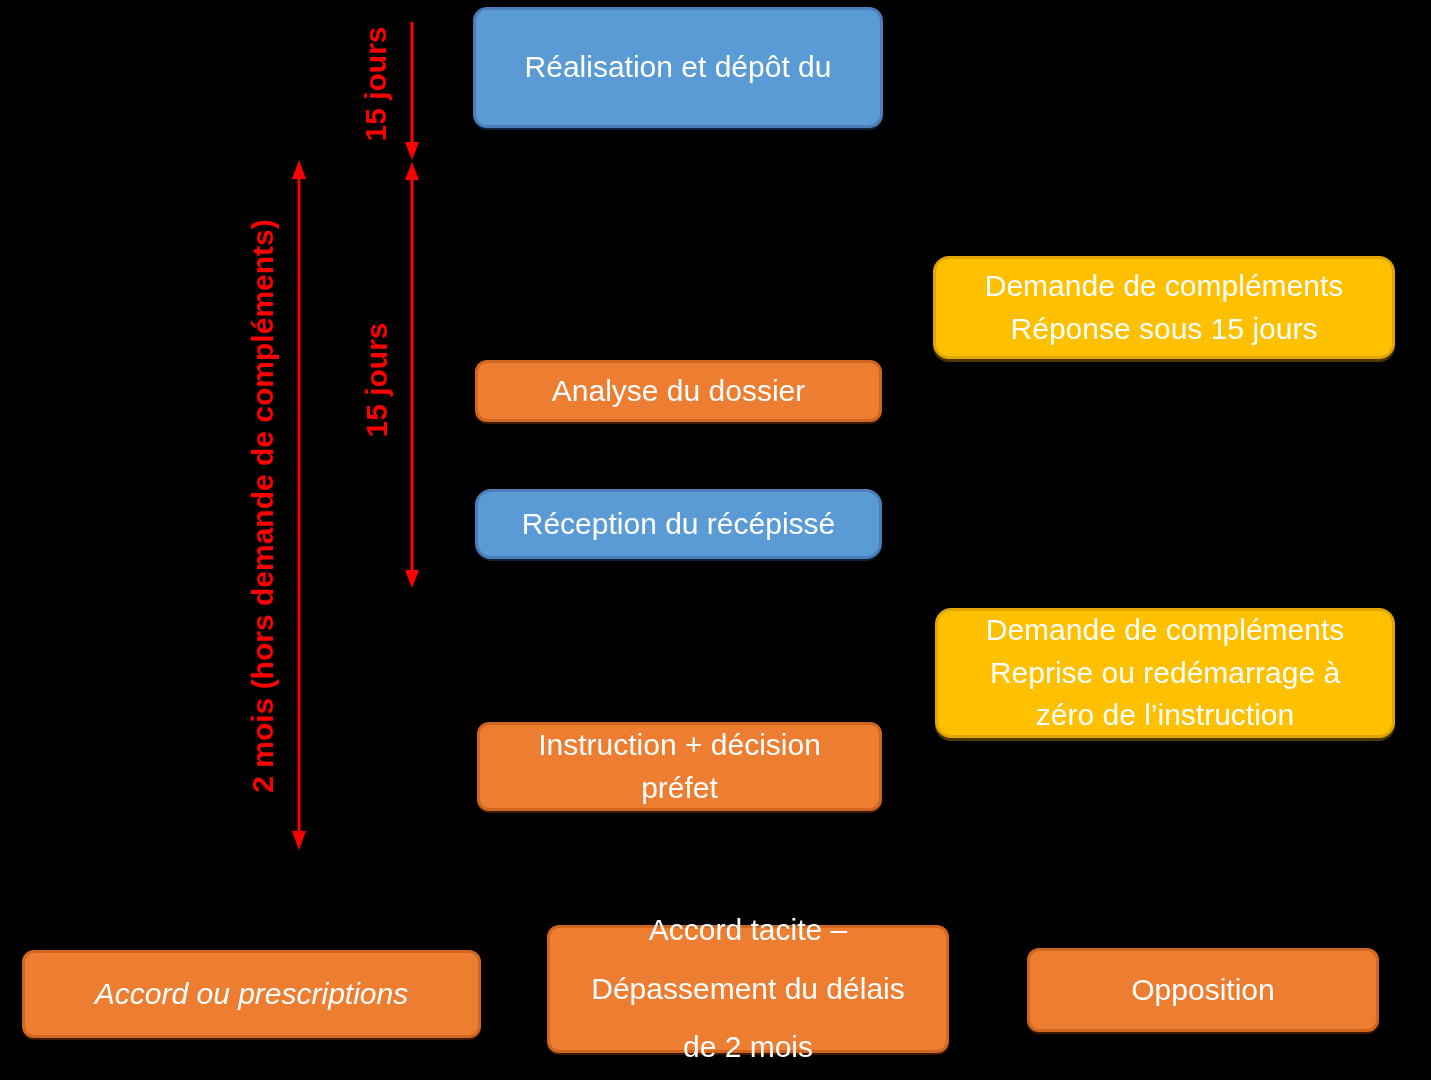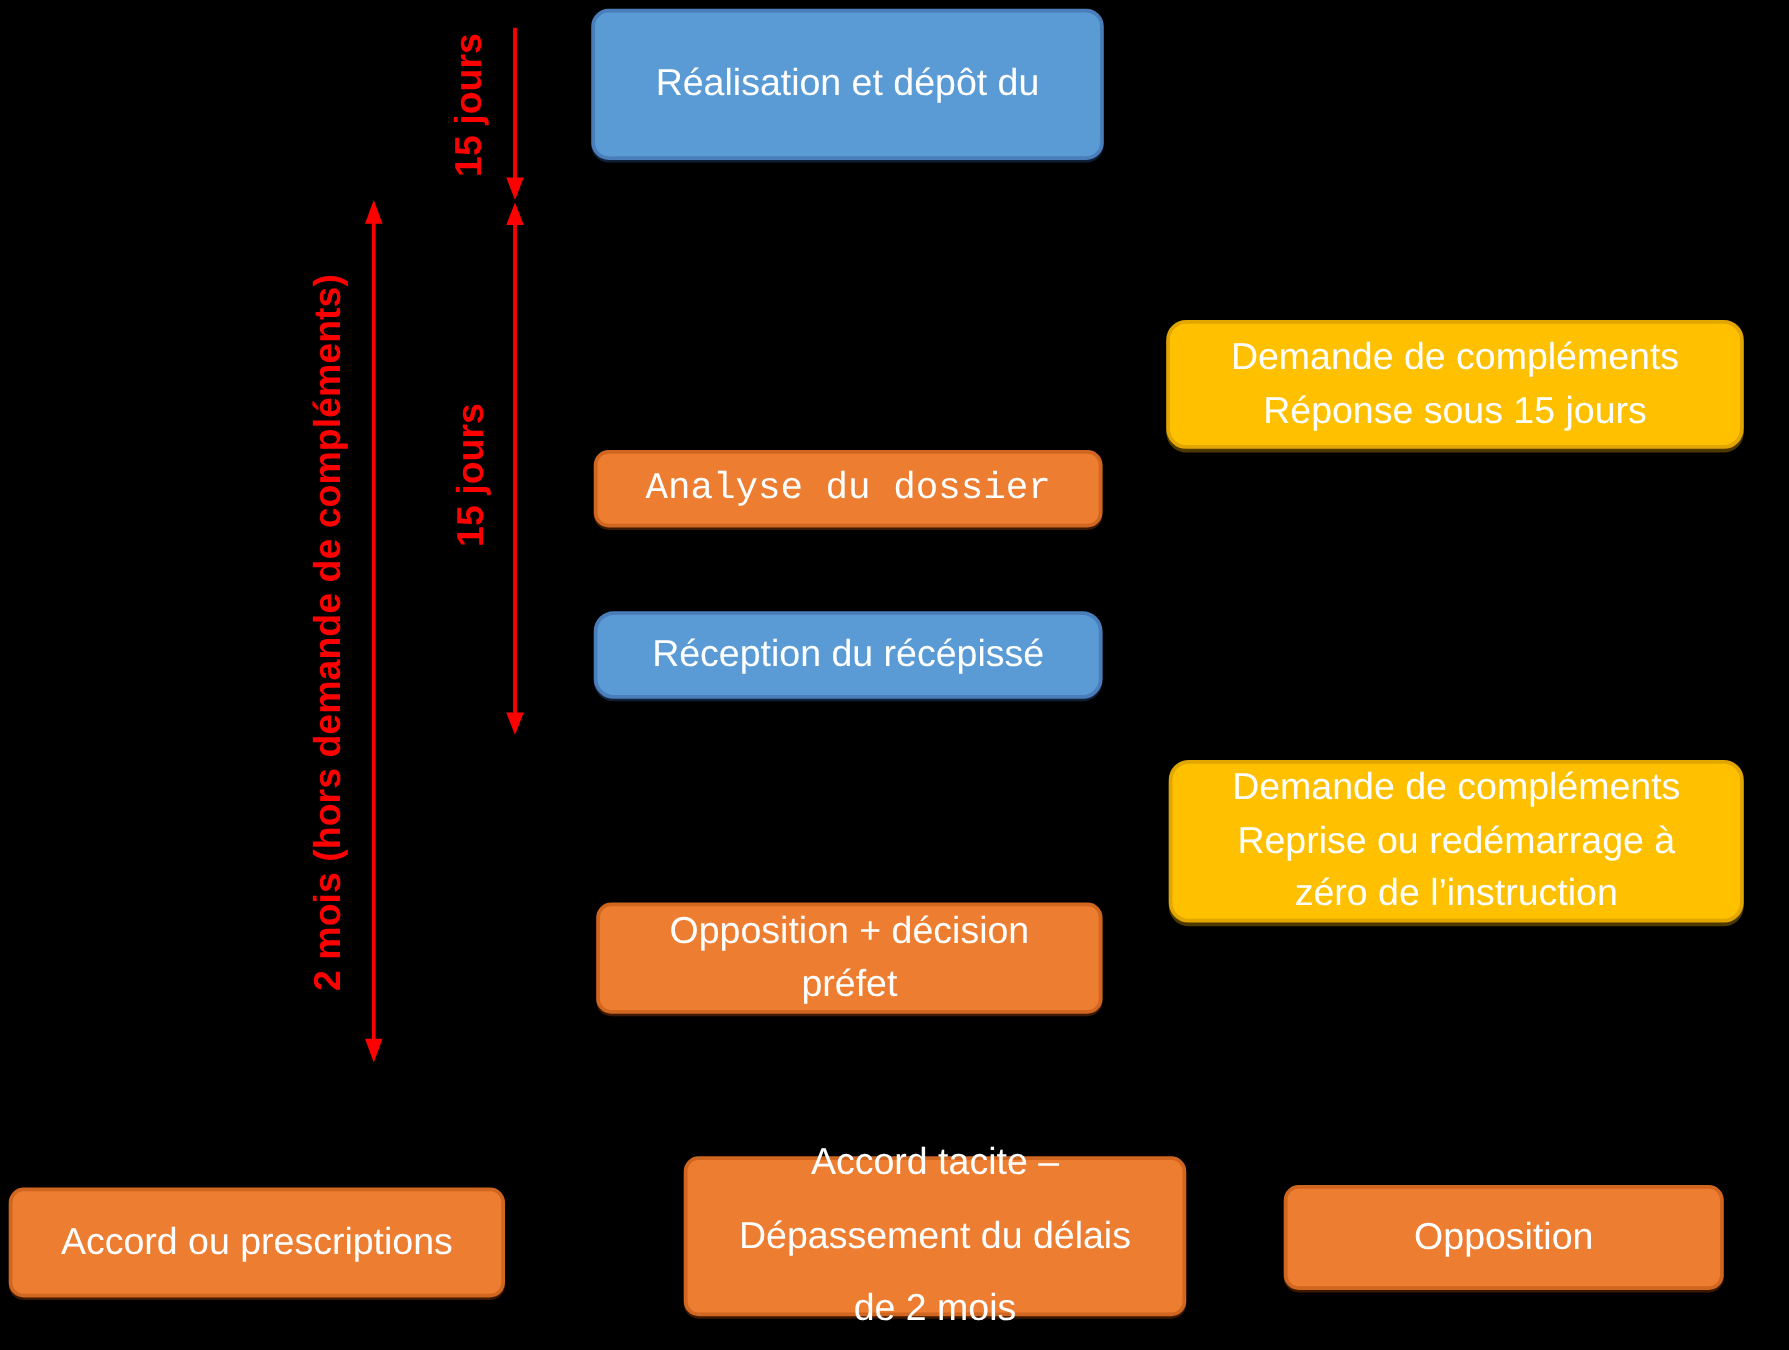--- a/index.html
+++ b/index.html
@@ -68,7 +68,7 @@
   </div>
 
 
-  <div class="box orange" style="left:475px; top:360px; width:407px; height:62px;font-family:Liberation Mono, monospace;">
+  <div class="box orange" style="left:475px; top:360px; width:407px; height:62px;">
     <div class="bline">Analyse du dossier</div>
   </div>
 

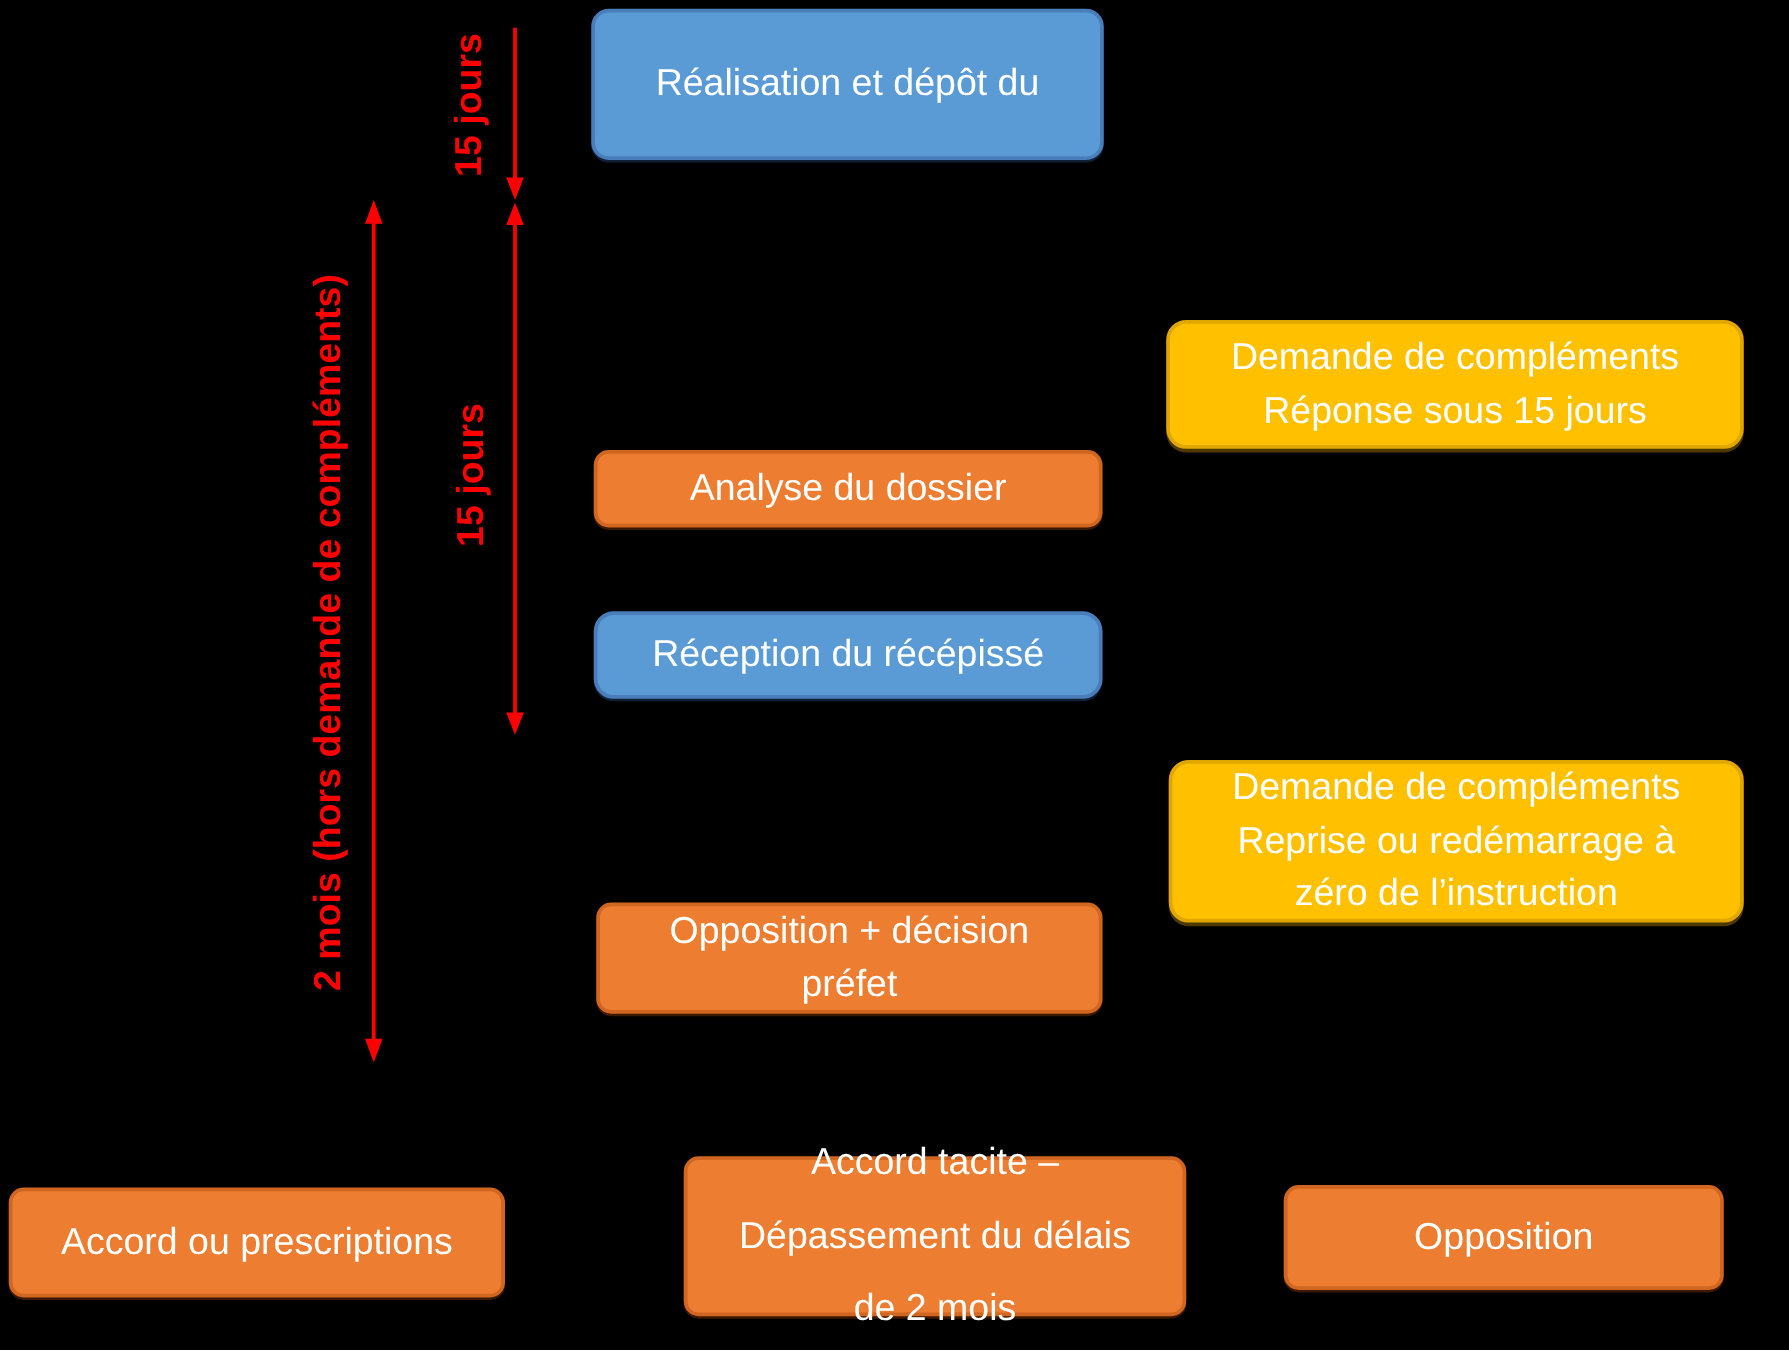--- a/index.html
+++ b/index.html
@@ -77,7 +77,7 @@
   </div>
 
   <div class="box orange" style="left:477px; top:722px; width:405px; height:89px;">
-    <div class="bline">Opposition + décision</div>
+    <div class="bline">Instruction + décision</div>
     <div class="bline">préfet</div>
   </div>
 

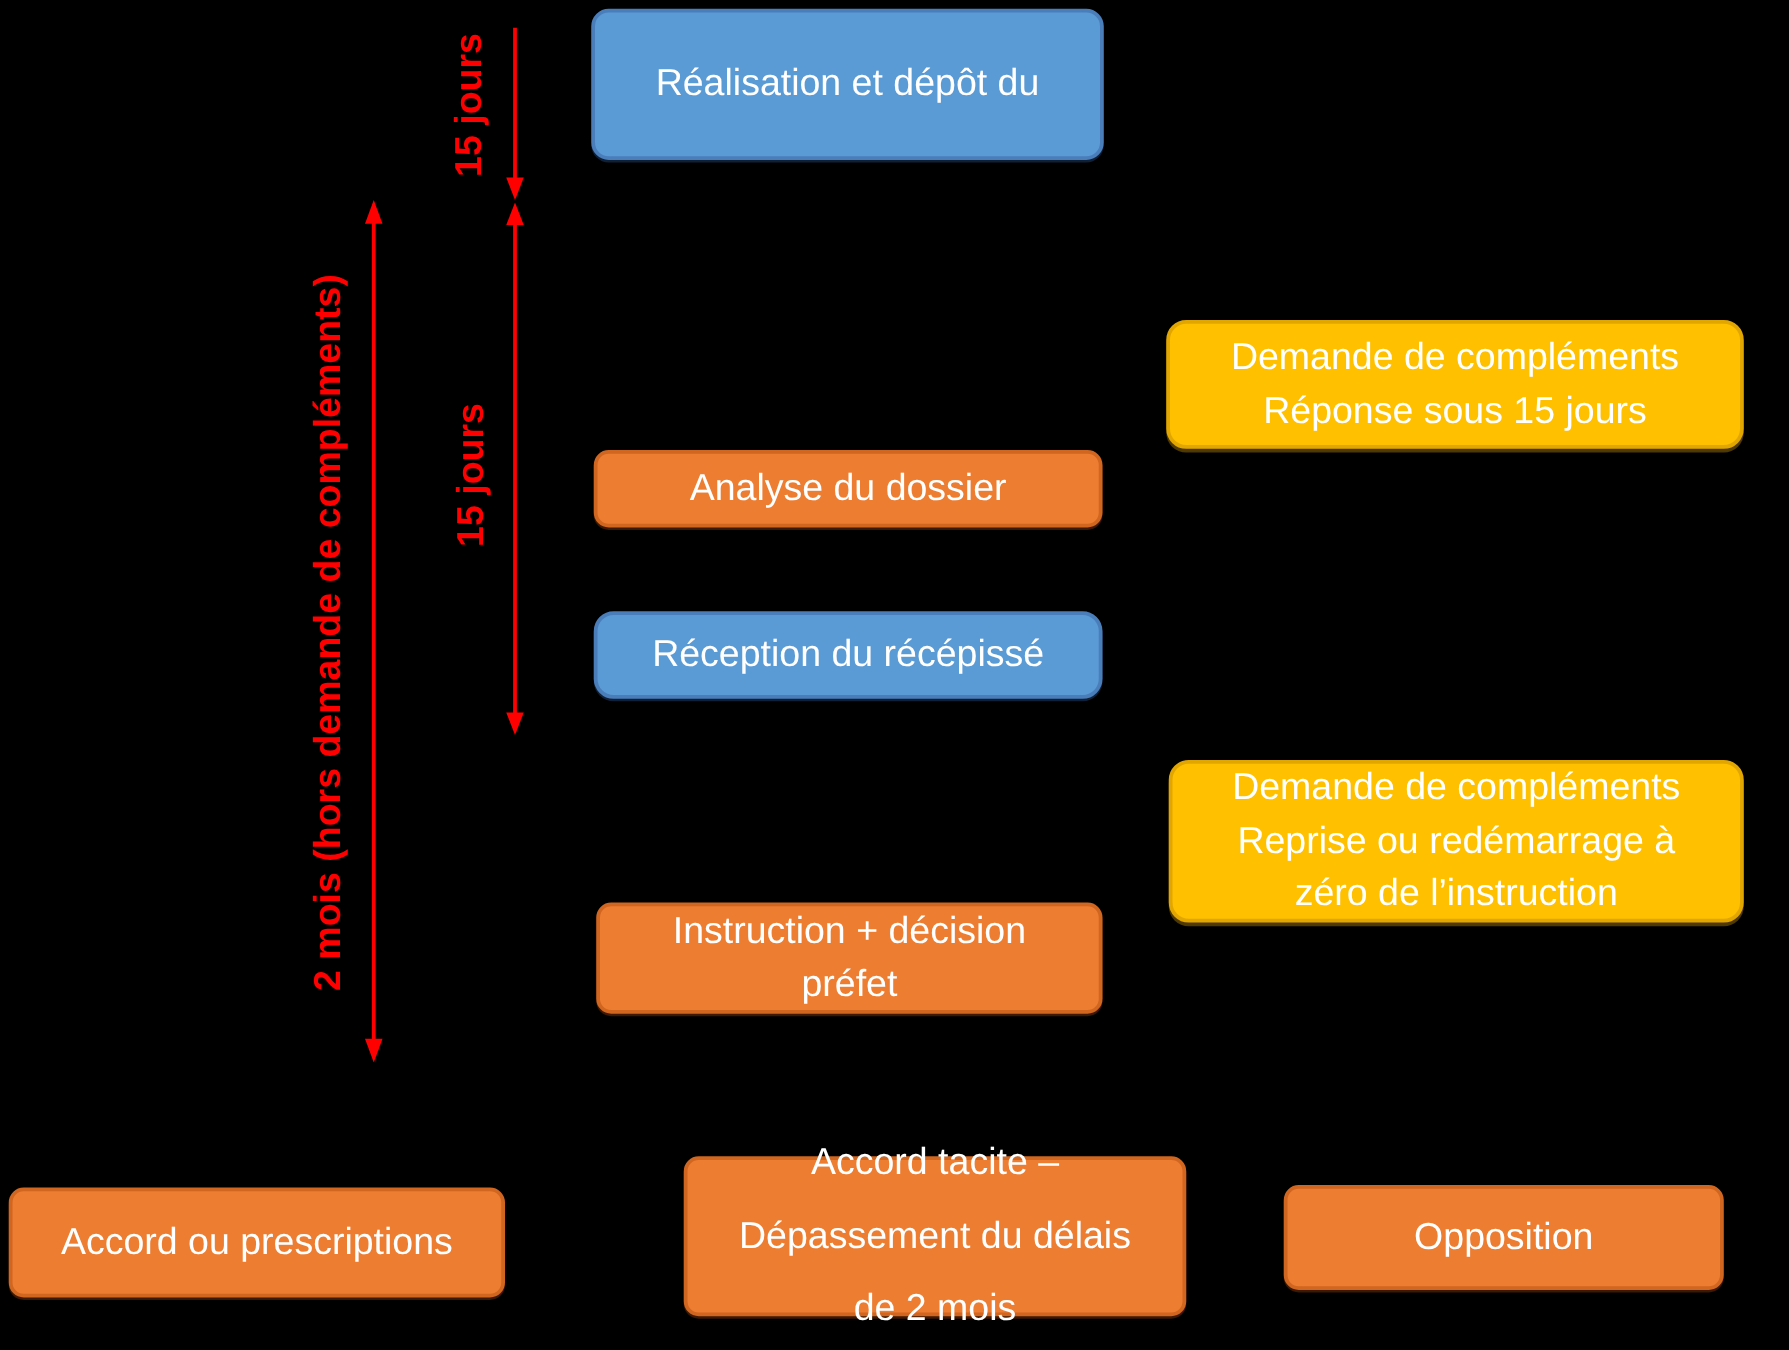--- a/index.html
+++ b/index.html
@@ -92,7 +92,7 @@
     <div class="bline">zéro de l’instruction</div>
   </div>
 
-  <div class="box orange" style="left:7px; top:950px; width:397px; height:88px;">
+  <div class="box orange" style="left:22px; top:950px; width:459px; height:88px;font-style:italic;">
     <div class="bline">Accord ou prescriptions</div>
   </div>
 

